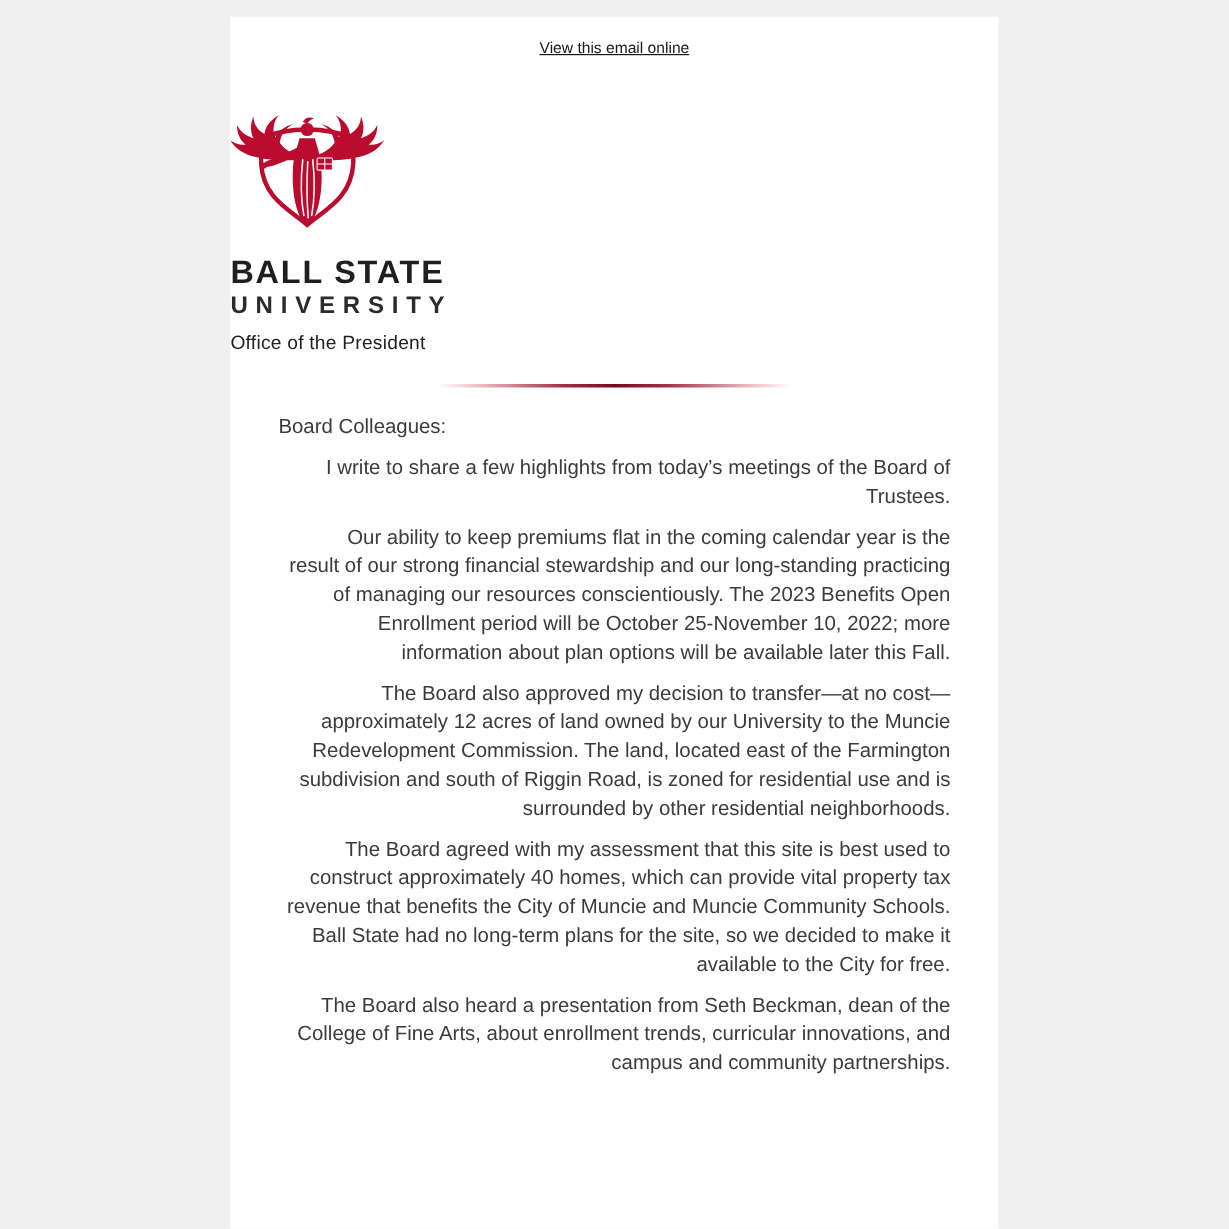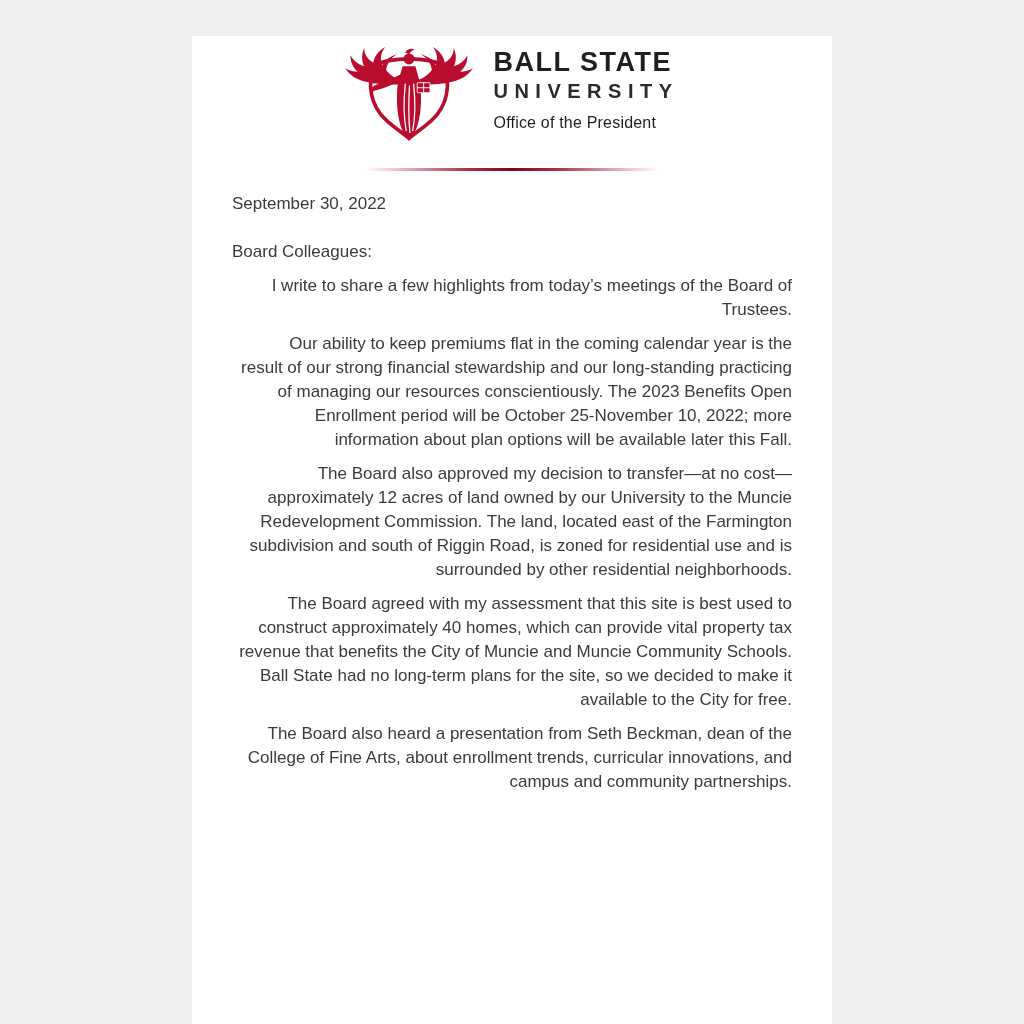--- a/index.html
+++ b/index.html
@@ -88,6 +88,9 @@
 <div class="page">
   <div class="email-column">
 
+    <div class="view-online-wrap">
+      <a class="view-online-link">View this email online</a>
+    </div>
 
     <div class="logo-lockup">
       <svg class="logo-mark" viewBox="0 0 140 118" xmlns="http://www.w3.org/2000/svg">

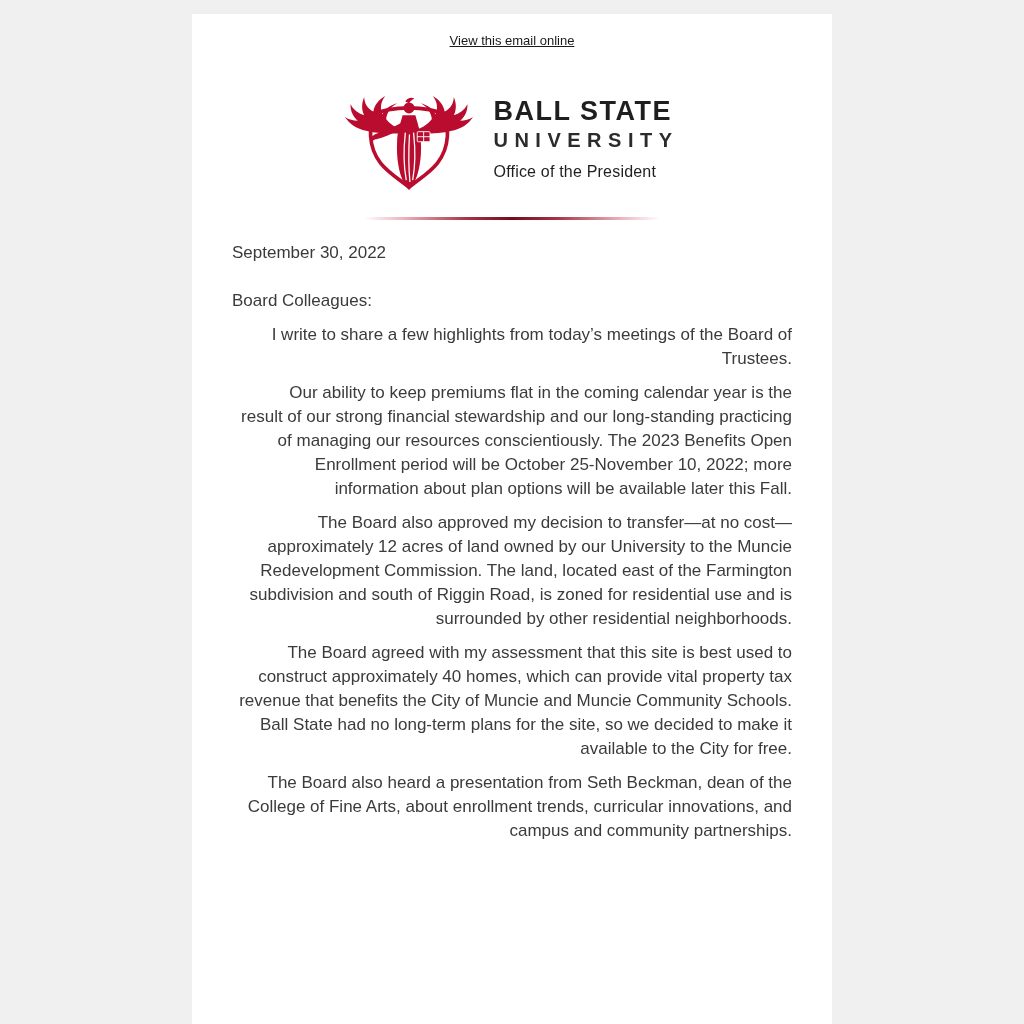--- a/index.html
+++ b/index.html
@@ -31,8 +31,8 @@
     margin-top: 36px;
     display: flex;
     justify-content: center;
-    align-items: center;
     gap: 20px;
+    flex-direction: column;
   }
   .logo-mark { width: 128px; height: 108px; flex: 0 0 auto; }
   .logo-text { text-align: left; }

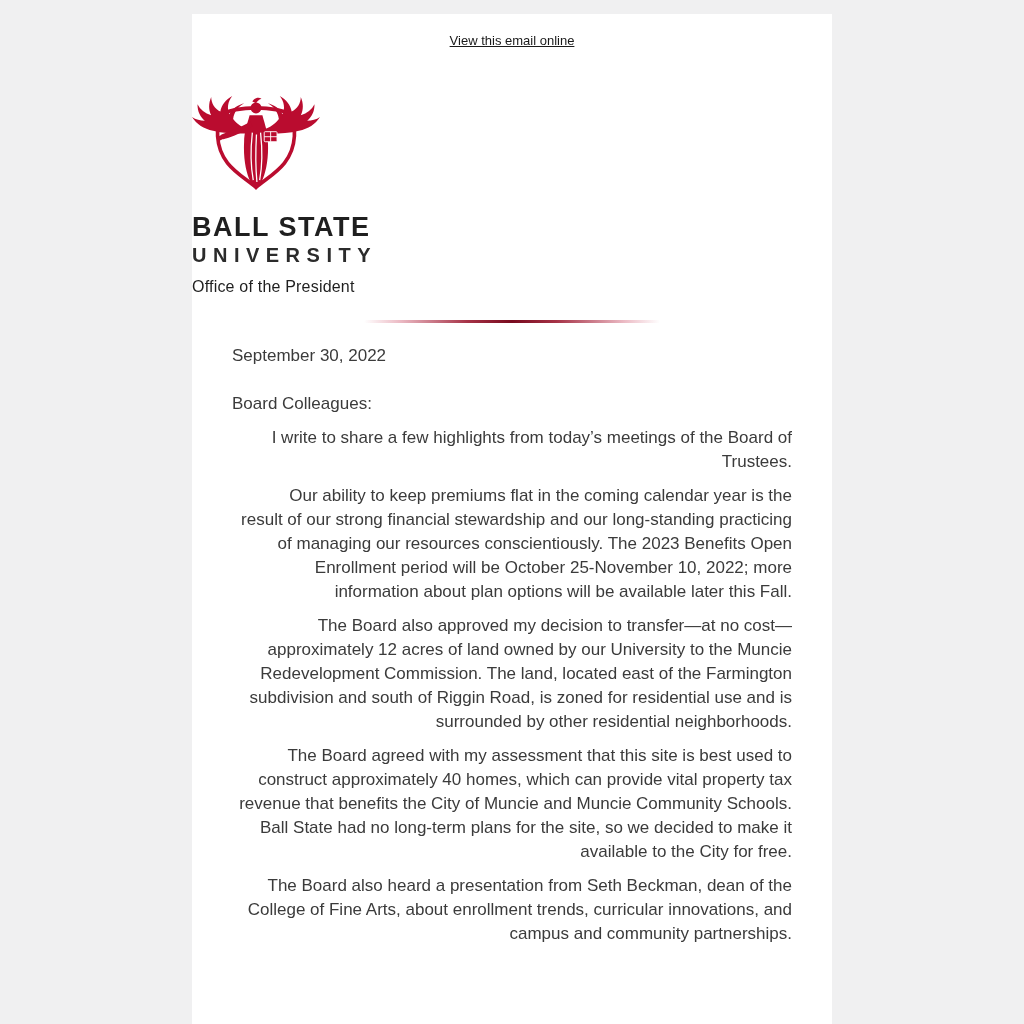--- a/index.html
+++ b/index.html
@@ -126,7 +126,6 @@
     <div class="brand-divider"></div>
 
     <div class="letter">
-      <p class="date-line">September 30, 2022</p>
       <p class="salutation">Board Colleagues:</p>
       <div>
 

